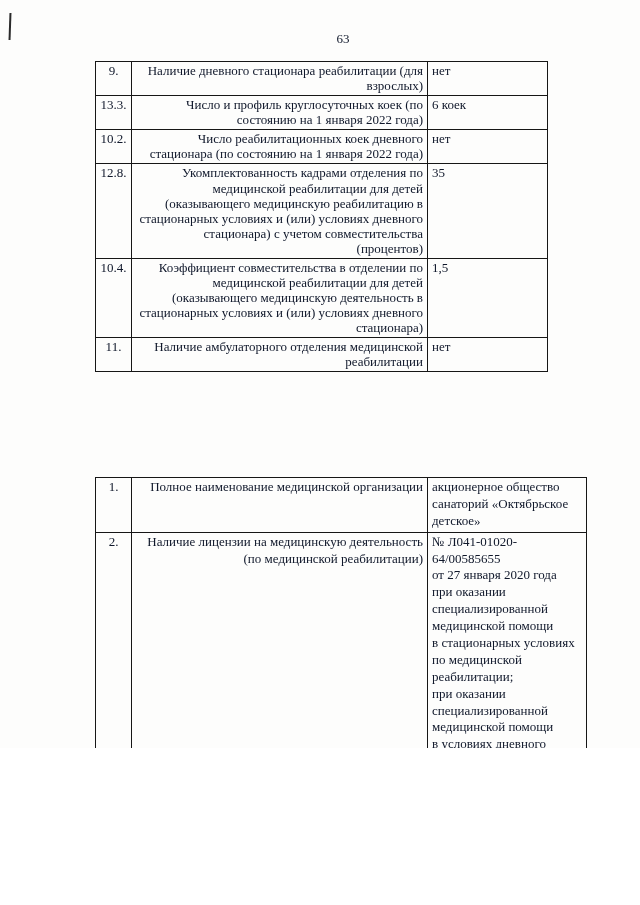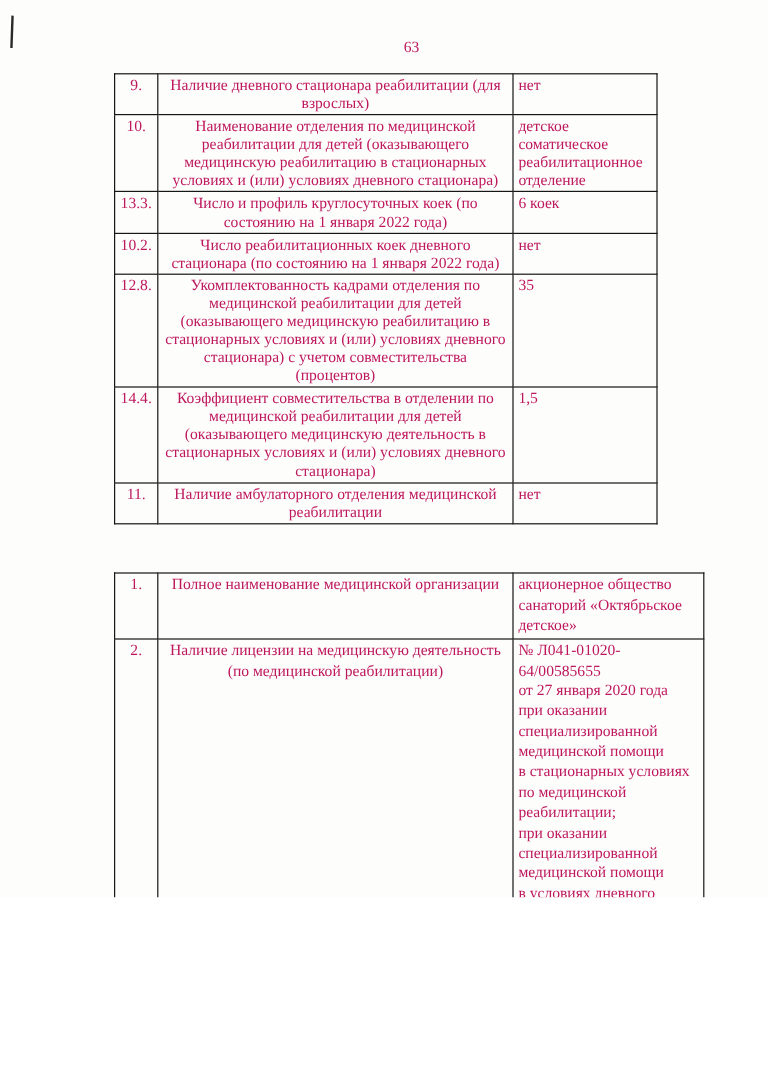--- a/index.html
+++ b/index.html
@@ -13,7 +13,7 @@
     height: 748px;
     background: #fdfdfc;
     font-family: "Liberation Serif", "DejaVu Serif", serif;
-    color: #be185d;
+    color: #0f172a;
     overflow: hidden;
   }
   .page-number {

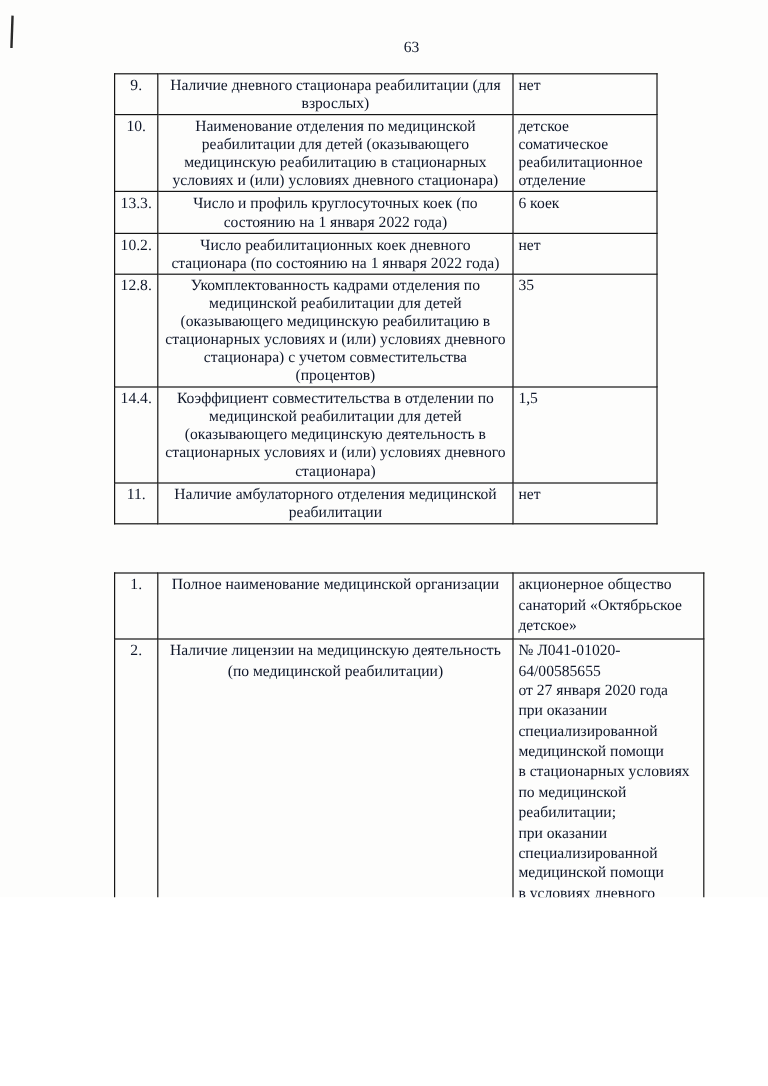--- a/index.html
+++ b/index.html
@@ -63,7 +63,7 @@
     padding-right: 1px;
   }
   td.c-desc {
-    text-align: center;
+    text-align: right;
     padding-left: 6px;
   }
   td.c-val {

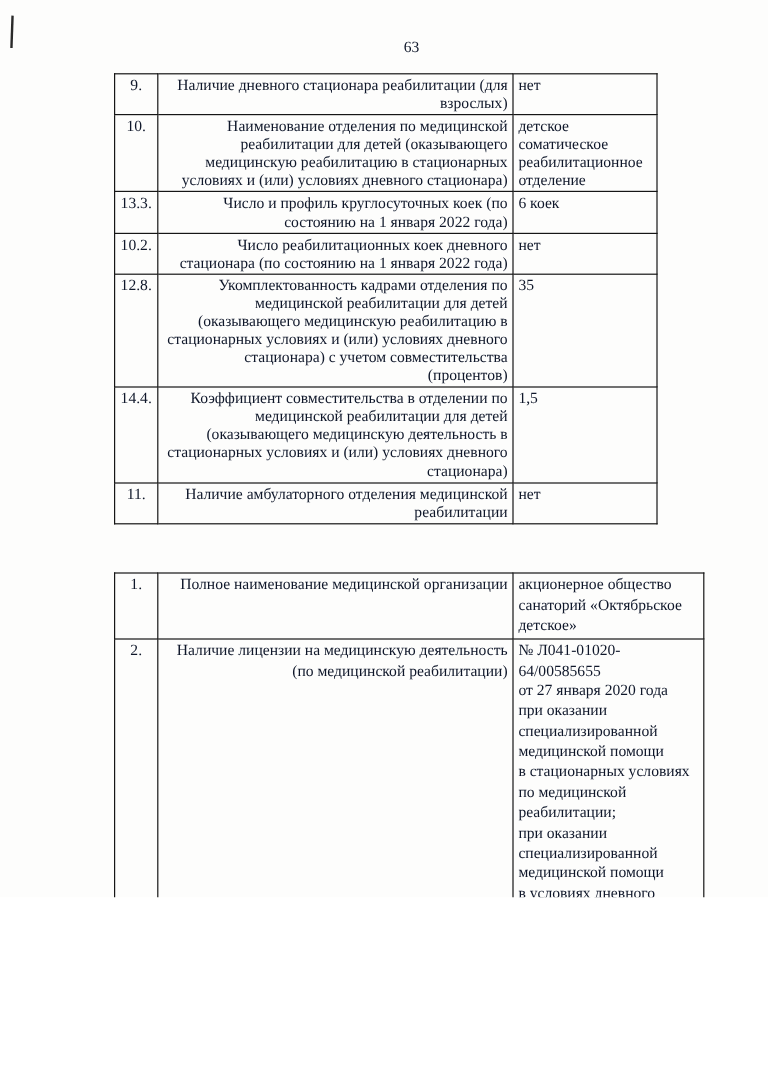--- a/index.html
+++ b/index.html
@@ -93,13 +93,6 @@
         <td class="c-val">нет</td>
       </tr>
       <tr>
-        <td class="c-num">10.</td>
-        <td class="c-desc">Наименование отделения по медицинской реабилитации для детей (оказывающего медицинскую реабилитацию в стационарных условиях и (или) условиях дневного стационара)</td>
-        <td class="c-val">детское соматическое
-реабилитационное
-отделение</td>
-      </tr>
-      <tr>
         <td class="c-num">13.3.</td>
         <td class="c-desc">Число и профиль круглосуточных коек (по состоянию на 1 января 2022 года)</td>
         <td class="c-val">6 коек</td>

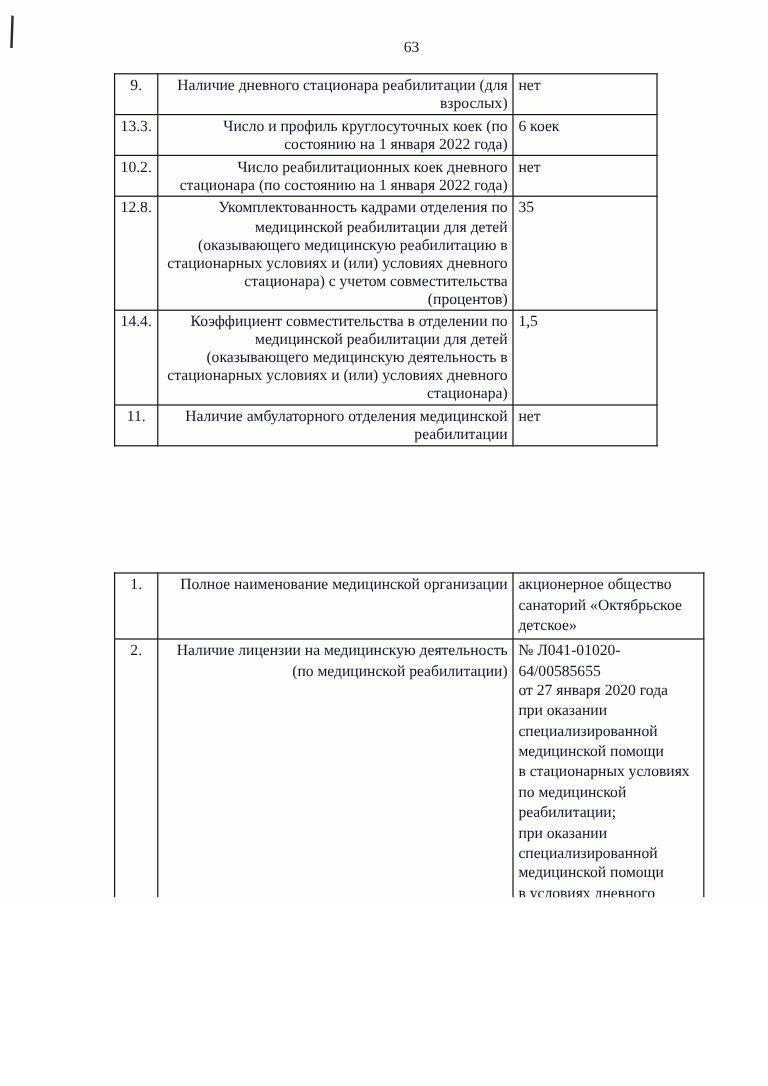--- a/index.html
+++ b/index.html
@@ -108,7 +108,7 @@
         <td class="c-val">35</td>
       </tr>
       <tr>
-        <td class="c-num">14.4.</td>
+        <td class="c-num">10.4.</td>
         <td class="c-desc">Коэффициент совместительства в отделении по медицинской реабилитации для детей (оказывающего медицинскую деятельность в стационарных условиях и (или) условиях дневного стационара)</td>
         <td class="c-val">1,5</td>
       </tr>

